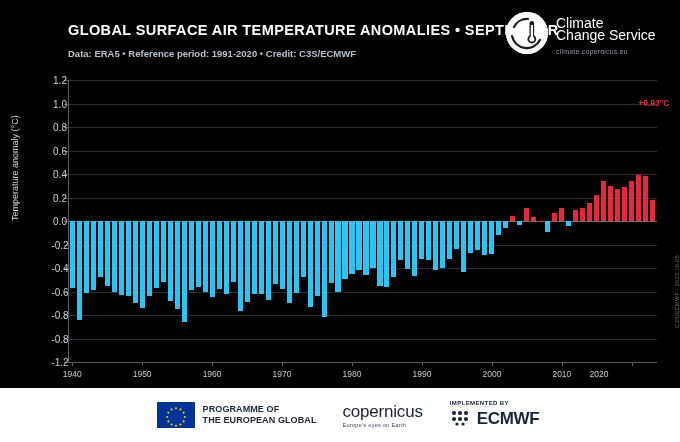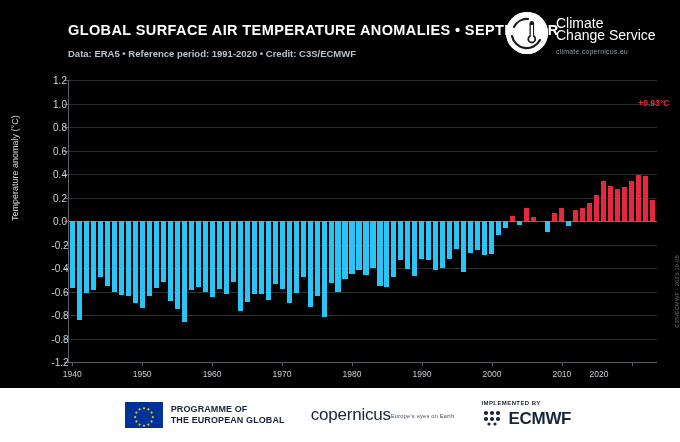--- a/index.html
+++ b/index.html
@@ -201,7 +201,7 @@
     color: #17243b;
     letter-spacing: 0.1px;
   }
-  .cop-block { display: flex; flex-direction: row; align-items: center; }
+  .cop-block { display: flex; flex-direction: column; align-items: flex-start; }
   .cop-word {
     font-size: 17px;
     color: #17243b;

